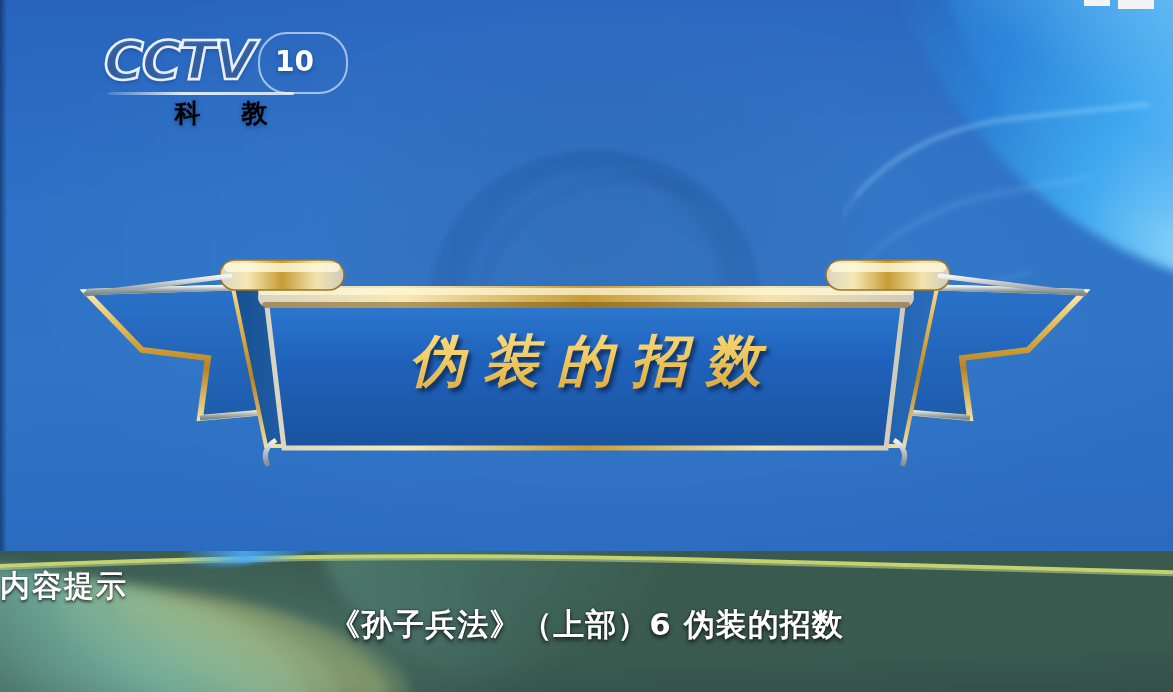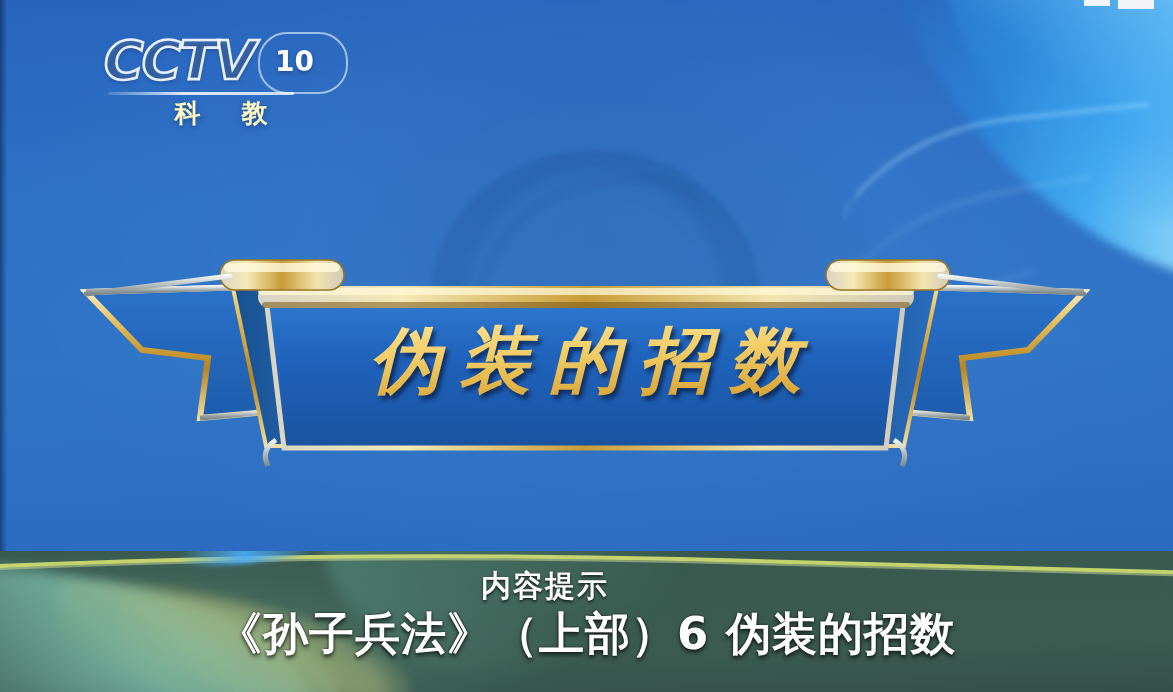--- a/index.html
+++ b/index.html
@@ -137,7 +137,7 @@
     position: absolute; left: 42px; top: 62px;
     width: 150px; text-align: center;
     font-size: 26px; font-weight: 700;
-    color: #fef9c3;
+    color: #000000;
     letter-spacing: 16px;
     text-indent: 16px;
     text-shadow: 0 2px 4px rgba(10,40,90,0.5);

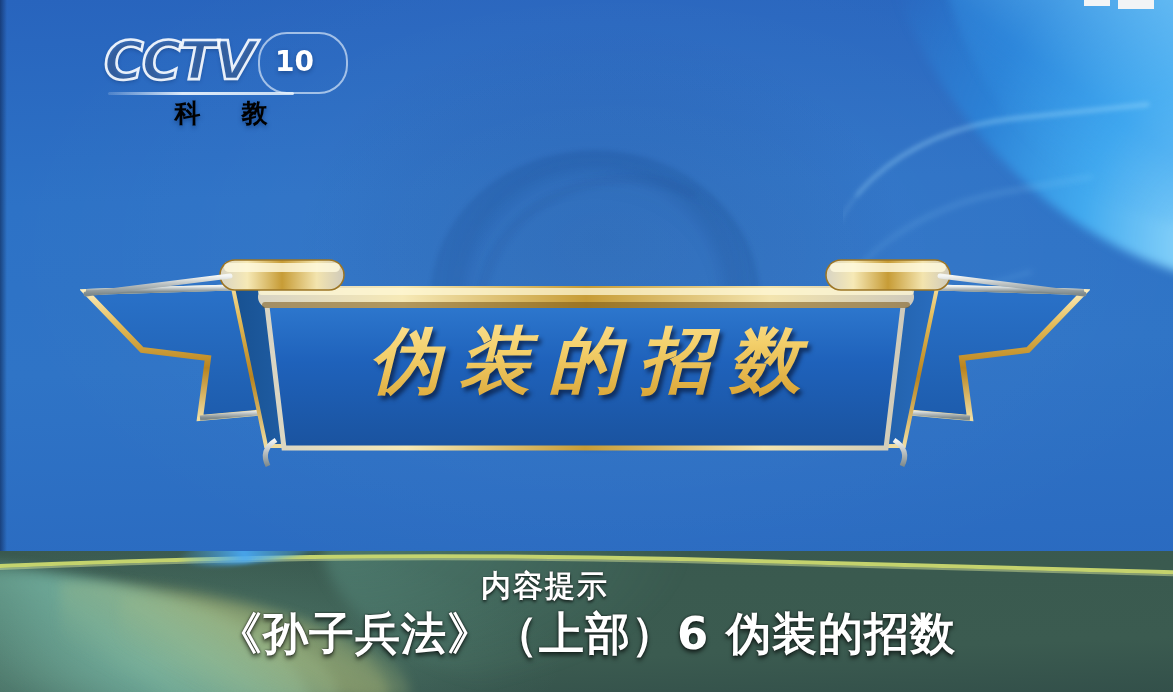--- a/index.html
+++ b/index.html
@@ -171,7 +171,7 @@
     position: absolute; left: 0; top: 62px; width: 1010px;
     text-align: center;
     font-family: "DejaVu Serif", "Liberation Serif", serif;
-    font-size: 72px; font-weight: 700; font-style: italic;
+    font-size: 56px; font-weight: 700; font-style: italic;
     letter-spacing: 18px; text-indent: 18px;
     color: #f5d26a;
     background: linear-gradient(178deg, #ffe9a8 0%, #f3cf6a 42%, #d9a435 82%, #c9912a 100%);

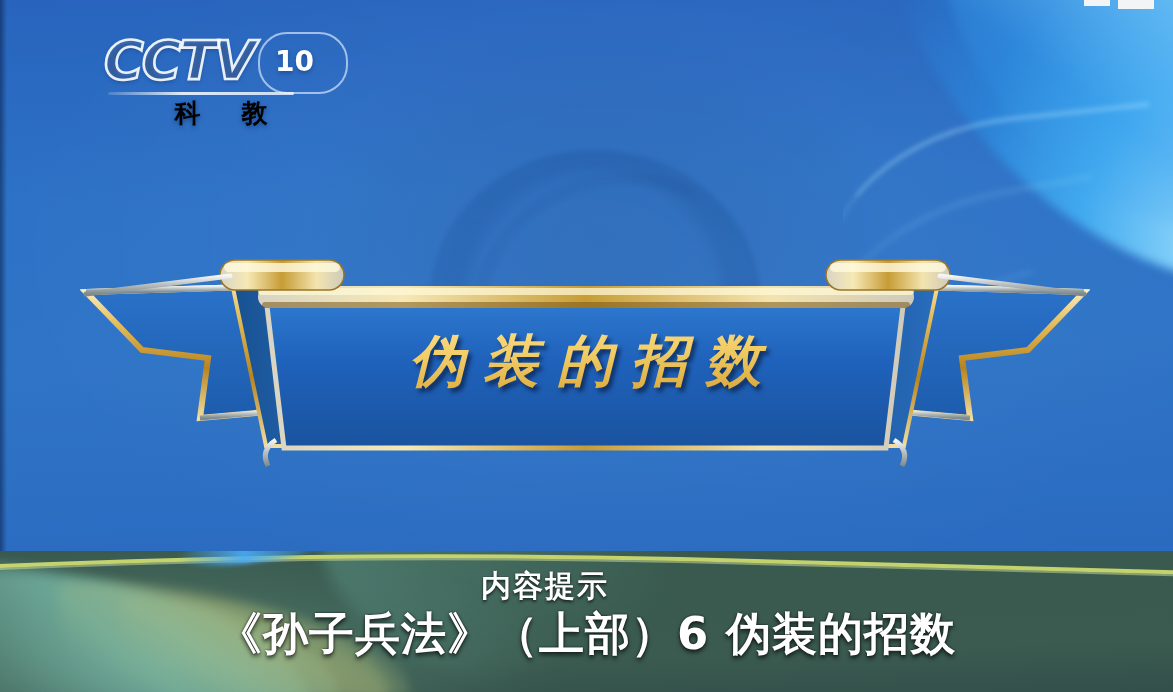--- a/index.html
+++ b/index.html
@@ -228,7 +228,7 @@
   
   .caption-small {
     position: absolute; left: 0; top: 566px; width: 1090px;
-    text-align: center;
+    text-align: left;
     font-size: 30px; font-weight: 700;
     color: #ffffff;
     letter-spacing: 2px;

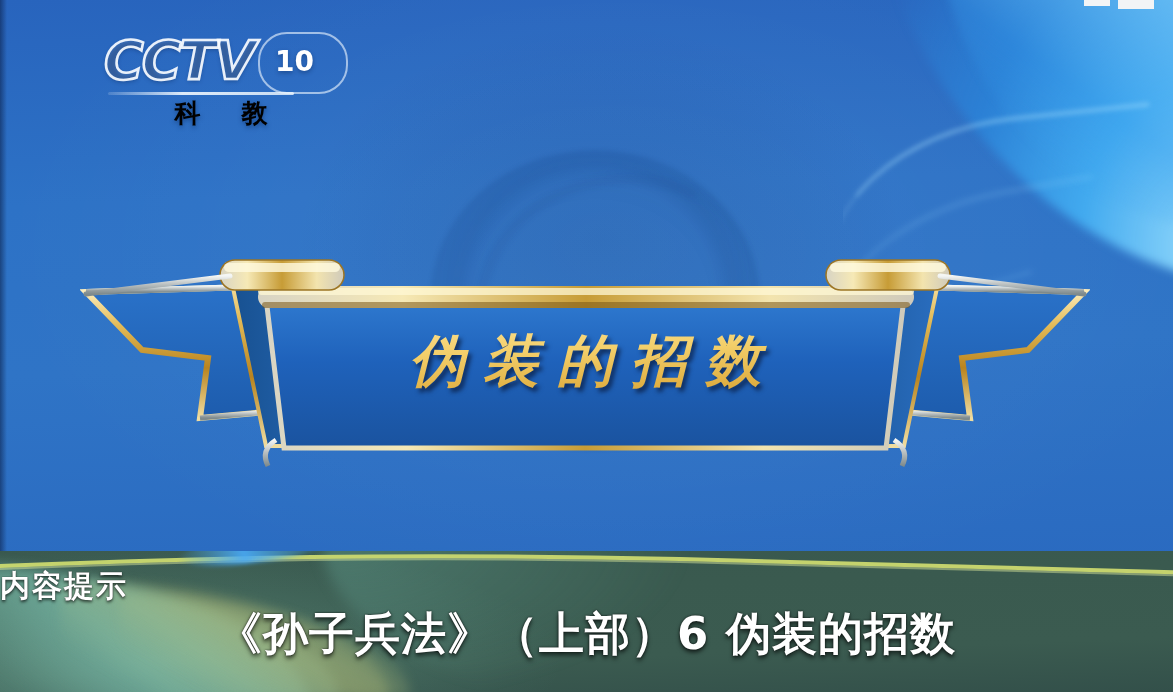--- a/index.html
+++ b/index.html
@@ -237,7 +237,7 @@
   .caption-main {
     position: absolute; left: 0; top: 604px; width: 1173px;
     text-align: center;
-    font-size: 45px; font-weight: 700;
+    font-size: 31px; font-weight: 700;
     color: #ffffff;
     letter-spacing: 1px;
     text-shadow: 0 3px 4px rgba(0,0,0,0.62), 0 0 2px rgba(0,0,0,0.85);

